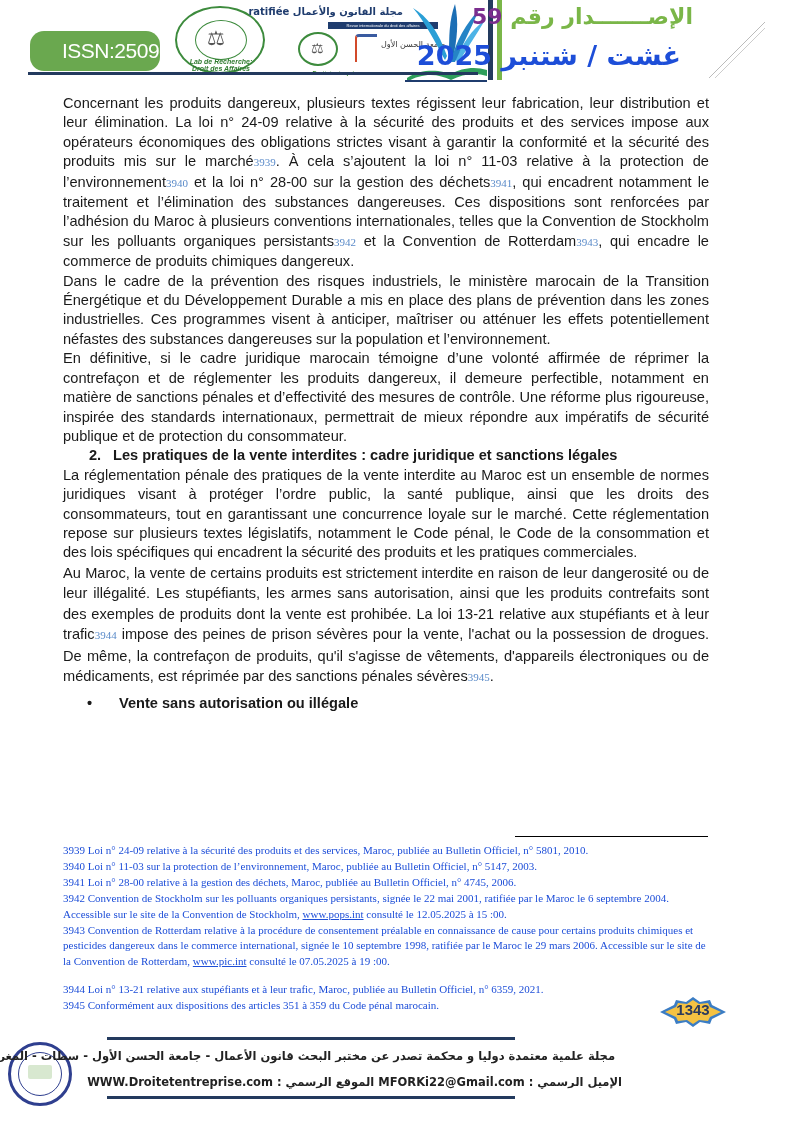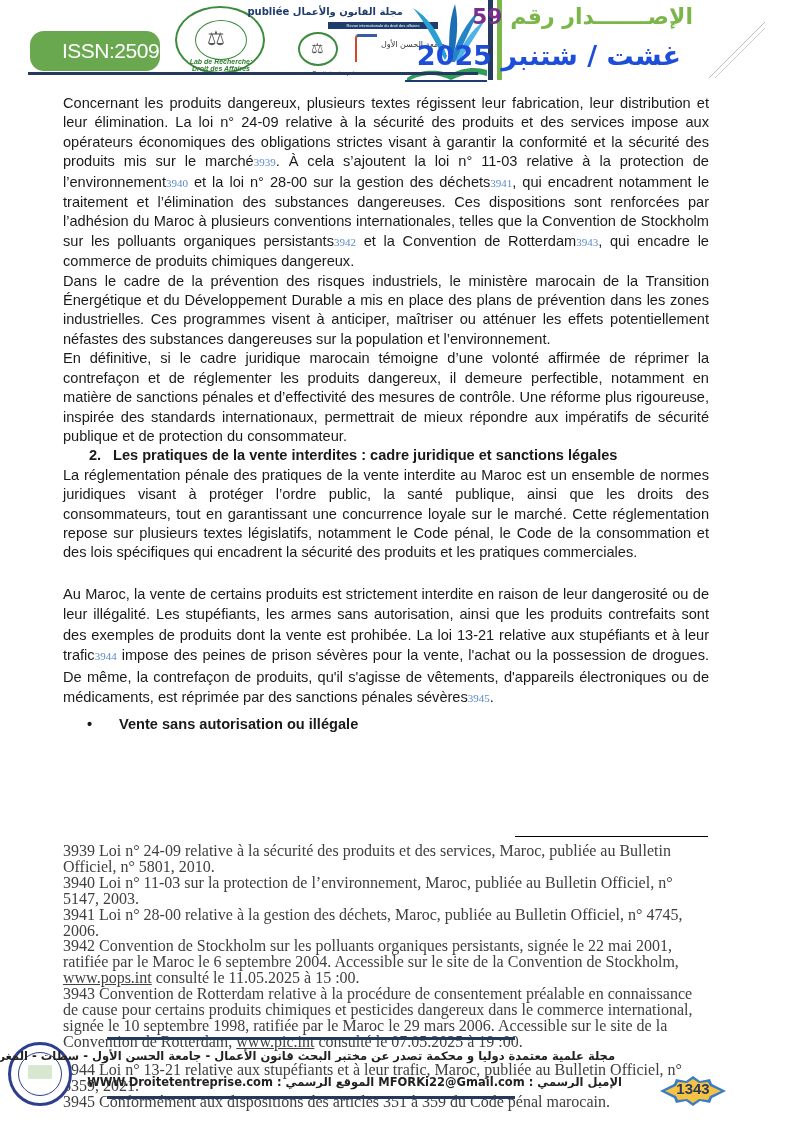--- a/index.html
+++ b/index.html
@@ -97,7 +97,7 @@
   </div>
 
   <div class="journal-block">
-    <div class="journal-title">مجلة القانون والأعمال publiée</div>
+    <div class="journal-title">مجلة القانون والأعمال ratifiée</div>
     <div class="journal-sub">Revue internationale du droit des affaires</div>
     <div class="small-seal">
         <span>⚖</span>

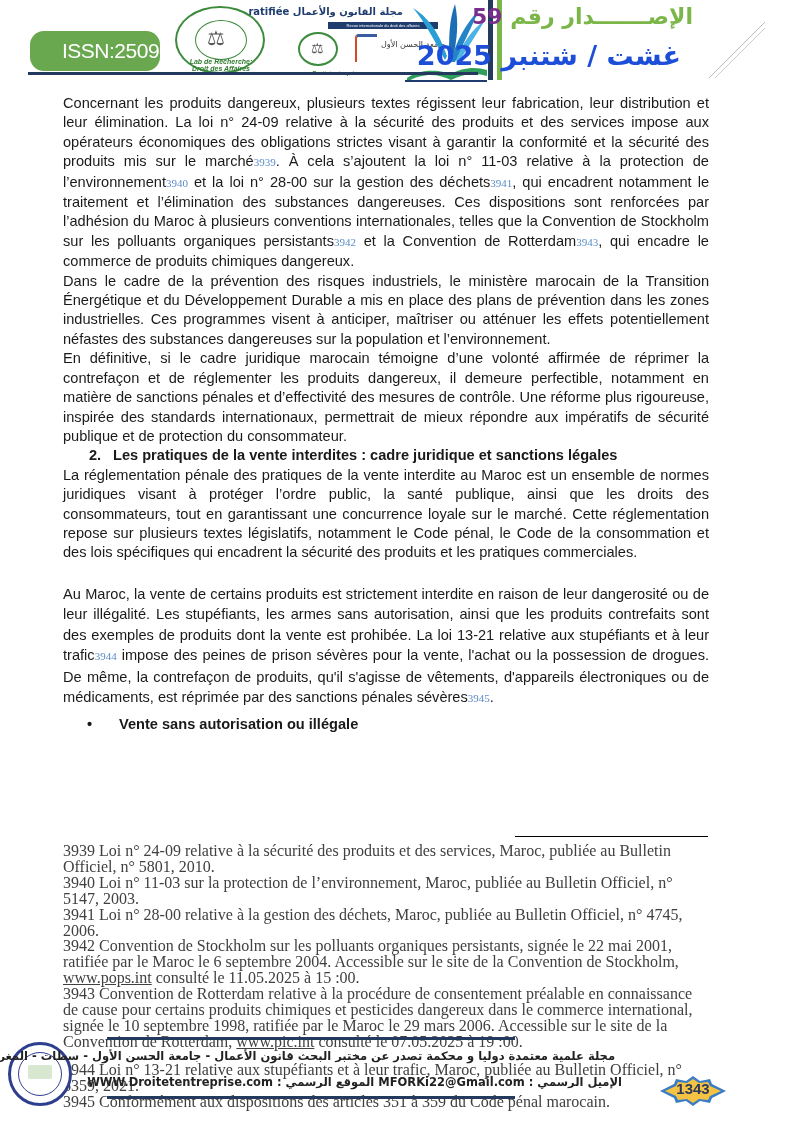--- a/index.html
+++ b/index.html
@@ -149,7 +149,7 @@
   <p class="para">La réglementation pénale des pratiques de la vente interdite au Maroc est un ensemble de normes juridiques visant à protéger l’ordre public, la santé publique, ainsi que les droits des consommateurs, tout en garantissant une concurrence loyale sur le marché. Cette réglementation repose sur plusieurs textes législatifs, notamment le Code pénal, le Code de la consommation et des lois spécifiques qui encadrent la sécurité des produits et les pratiques commerciales.</p>
 
 
-  <p class="para" style="line-height:20.5px;margin-top:21px;">
+  <p class="para" style="line-height:20.5px;">
     <span>Au Maroc, la vente de certains produits est strictement interdite en raison de leur dangerosité ou de leur illégalité. Les stupéfiants, les armes sans autorisation, ainsi que les produits contrefaits sont des exemples de produits dont la vente est prohibée. La loi 13-21 relative aux stupéfiants et à leur trafic</span><span class="fn">3944</span><span> impose des peines de prison sévères pour la vente, l'achat ou la possession de drogues. De même, la contrefaçon de produits, qu'il s'agisse de vêtements, d'appareils électroniques ou de médicaments, est réprimée par des sanctions pénales sévères</span><span class="fn">3945</span><span>.</span>
   </p>
 

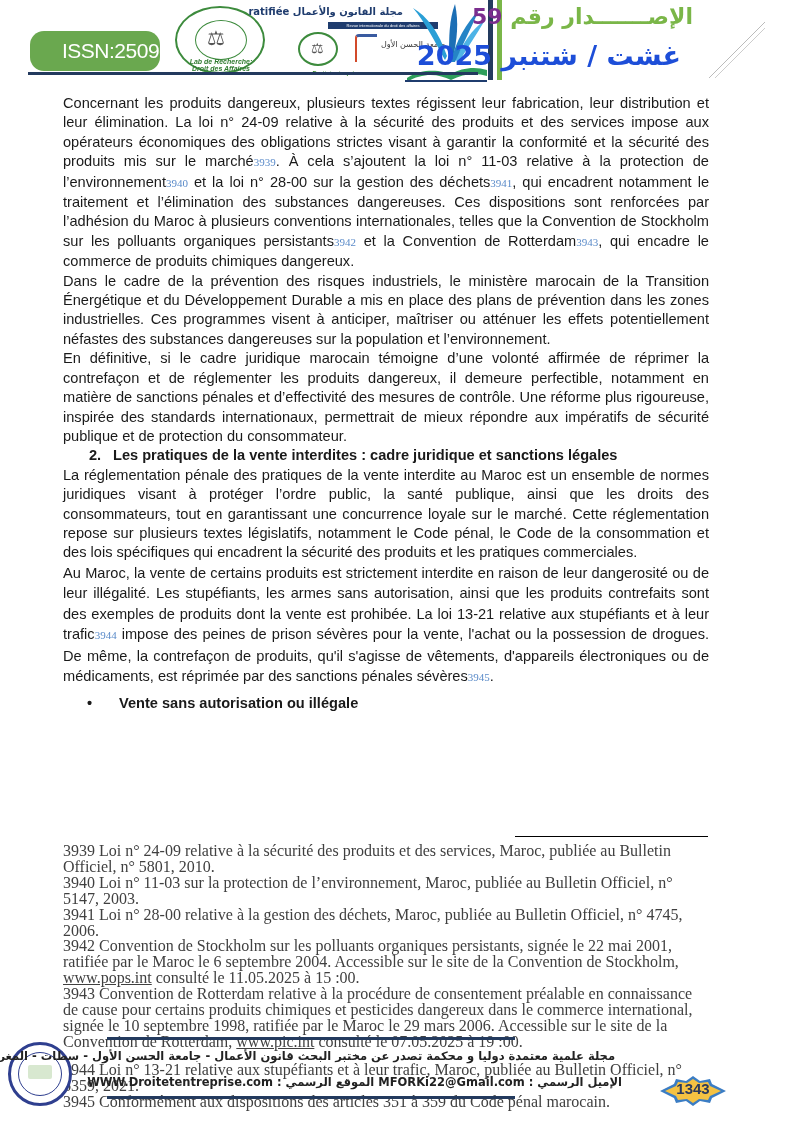--- a/index.html
+++ b/index.html
@@ -62,7 +62,7 @@
 
     
     .fn-rule { position: absolute; left: 515px; top: 836px; width: 193px; height: 1px; background: #000; }
-    .footnotes { position: absolute; left: 63px; top: 843px; width: 648px; font-family: "Liberation Serif", serif; font-size: 16px; line-height: 15.9px; color: #404040; }
+    .footnotes { position: absolute; left: 63px; top: 843px; width: 648px; font-family: "Liberation Serif", serif; font-size: 11px; line-height: 15.9px; color: #1d4ed8; }
     .footnotes .link { text-decoration: underline; }
     .footnotes .spacer { height: 12px; }
 

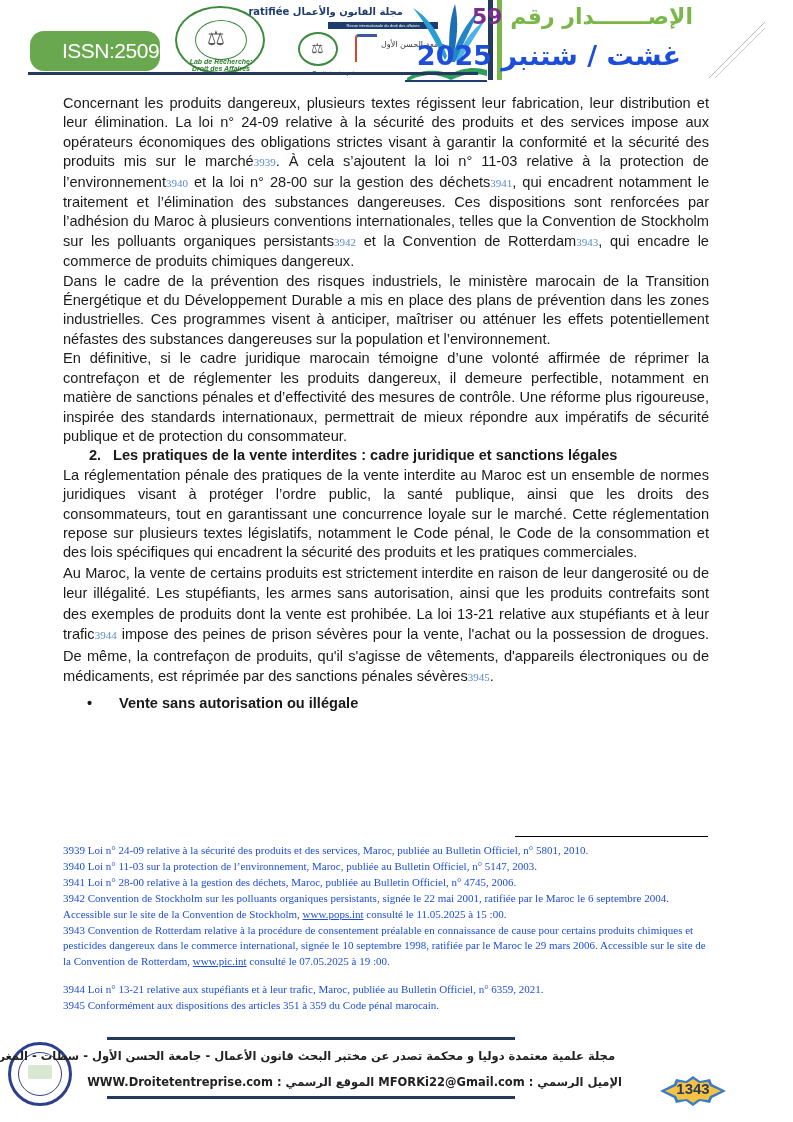--- a/index.html
+++ b/index.html
@@ -163,7 +163,7 @@
   <div><span>3939</span> <span>Loi n° 24-09 relative à la sécurité des produits et des services, Maroc, publiée au Bulletin Officiel, n° 5801, 2010.</span></div>
   <div><span>3940</span> <span>Loi n° 11-03 sur la protection de l’environnement, Maroc, publiée au Bulletin Officiel, n° 5147, 2003.</span></div>
   <div><span>3941</span> <span>Loi n° 28-00 relative à la gestion des déchets, Maroc, publiée au Bulletin Officiel, n° 4745, 2006.</span></div>
-  <div><span>3942</span> <span>Convention de Stockholm sur les polluants organiques persistants, signée le 22 mai 2001, ratifiée par le Maroc le 6 septembre 2004. Accessible sur le site de la Convention de Stockholm, </span><span class="link">www.pops.int</span><span>  consulté le 11.05.2025 à 15 :00.</span></div>
+  <div><span>3942</span> <span>Convention de Stockholm sur les polluants organiques persistants, signée le 22 mai 2001, ratifiée par le Maroc le 6 septembre 2004. Accessible sur le site de la Convention de Stockholm, </span><span class="link">www.pops.int</span><span>  consulté le 12.05.2025 à 15 :00.</span></div>
   <div><span>3943</span> <span>Convention de Rotterdam relative à la procédure de consentement préalable en connaissance de cause pour certains produits chimiques et pesticides dangereux dans le commerce international, signée le 10 septembre 1998, ratifiée par le Maroc le 29 mars 2006. Accessible sur le site de la Convention de Rotterdam, </span><span class="link">www.pic.int</span><span>  consulté le 07.05.2025 à 19 :00.</span></div>
   <div class="spacer"></div>
   <div><span>3944</span> <span>Loi n° 13-21 relative aux stupéfiants et à leur trafic, Maroc, publiée au Bulletin Officiel, n° 6359, 2021.</span></div>

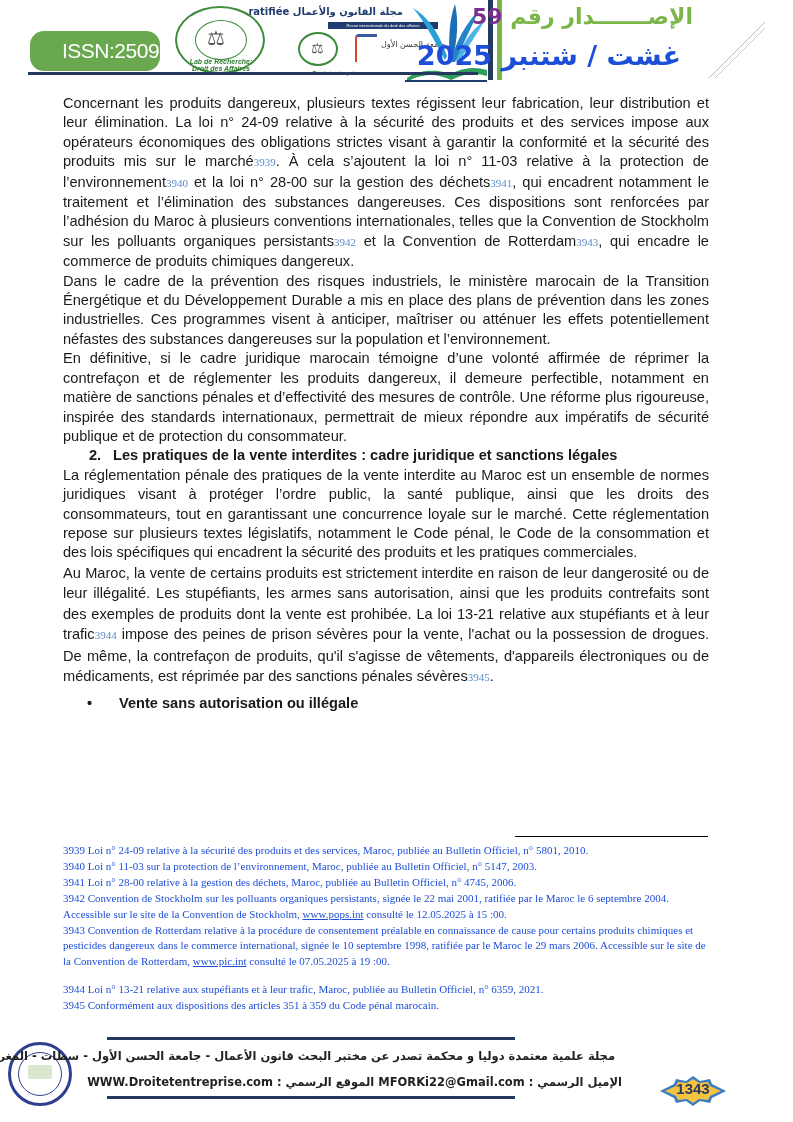--- a/index.html
+++ b/index.html
@@ -81,7 +81,7 @@
     .footer-line2 { position: absolute; left: 132px; top: 1075px; width: 490px; text-align: right; direction: rtl; font-family: "DejaVu Sans", sans-serif; font-size: 11.5px; font-weight: bold; color: #222; white-space: nowrap; padding-left: 16px; }
     .footer-line2 .latin { direction: ltr; unicode-bidi: embed; }
 
-    .page-badge { position: absolute; left: 660px; top: 1076px; width: 66px; height: 30px; }
+    .page-badge { position: absolute; left: 660px; top: 997px; width: 66px; height: 30px; }
     .page-badge .num { position: absolute; left: 0; top: 4px; width: 66px; text-align: center; font-family: "Liberation Sans", sans-serif; font-size: 15px; font-weight: bold; color: #2b3a5c; }
   </style>
 </head>

